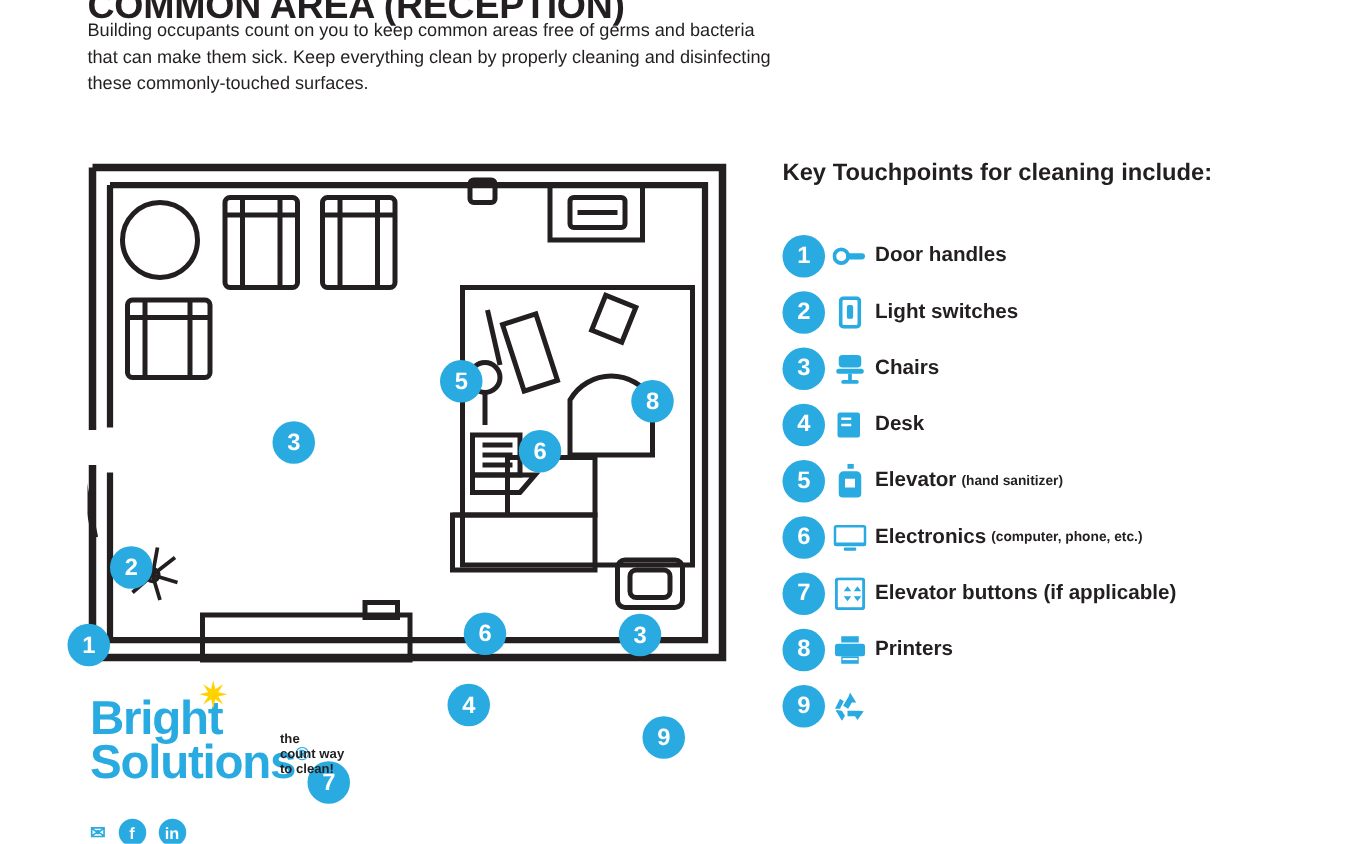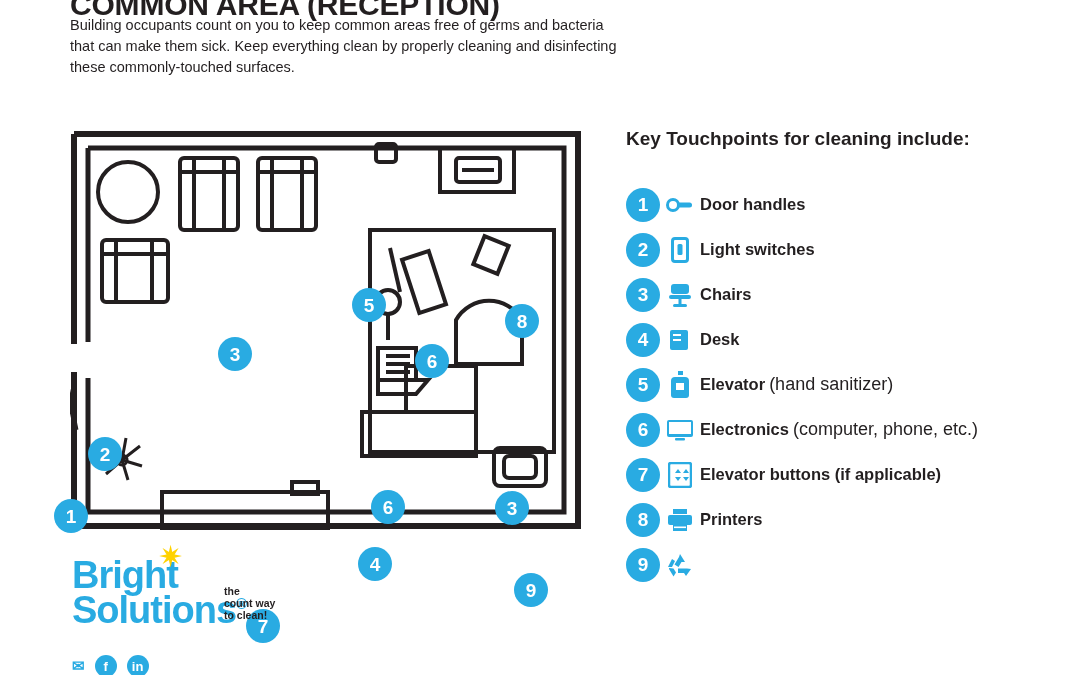--- a/index.html
+++ b/index.html
@@ -110,8 +110,8 @@
     white-space: nowrap;
   }
   .key-note {
-    font-size: 18px;
-    font-weight: normal;
+    font-size: 11px;
+    font-weight: bold;
     color: #231f20;
     margin-left: 4px;
     white-space: nowrap;

